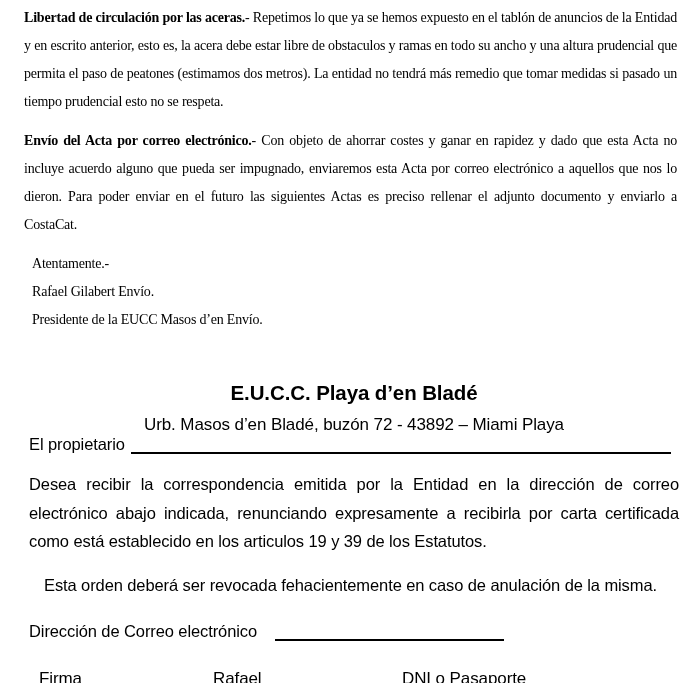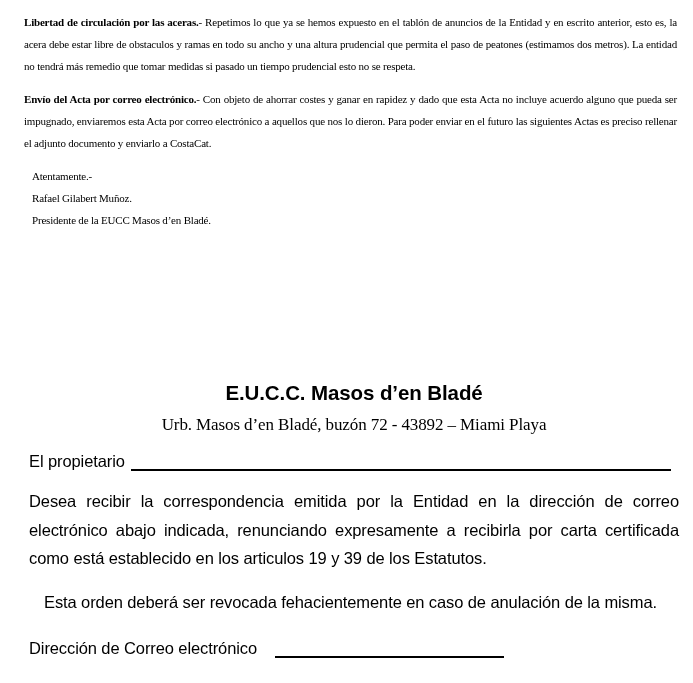--- a/index.html
+++ b/index.html
@@ -19,11 +19,11 @@
   
   .letter {
     font-family: "Liberation Serif", "DejaVu Serif", serif;
-    font-size: 11px;
-    line-height: 22px;
+    font-size: 14px;
+    line-height: 28px;
     letter-spacing: -0.2px;
     text-align: justify;
-    padding: 11px 16px 0 24px;
+    padding: 4px 16px 0 24px;
   }
   .letter p.para {
     margin: 0 0 11px 0;

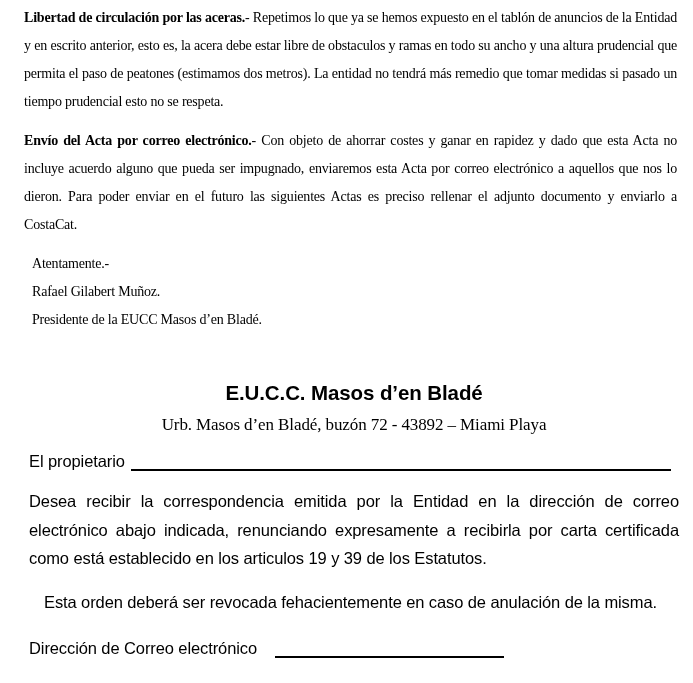--- a/index.html
+++ b/index.html
@@ -114,7 +114,7 @@
 
     <p class="para"><strong>Envío del Acta por correo electrónico.</strong><span>- Con objeto de ahorrar costes y ganar en rapidez y dado que esta Acta no incluye acuerdo alguno que pueda ser impugnado, enviaremos esta Acta por correo electrónico a aquellos que nos lo dieron. Para poder enviar en el futuro las siguientes Actas es preciso rellenar el adjunto documento y enviarlo a CostaCat.</span></p>
 
-    <p class="closing"><span>Atentamente.-</span><br><span>Rafael Gilabert Muñoz.</span><br><span>Presidente de la EUCC Masos d’en Bladé.</span></p>
+    <p class="closing"><span>Atentamente.-</span><br><span>Rafael Gilabert Envío.</span><br><span>Presidente de la EUCC Masos d’en Bladé.</span></p>
   </section>
 
   <section class="form">

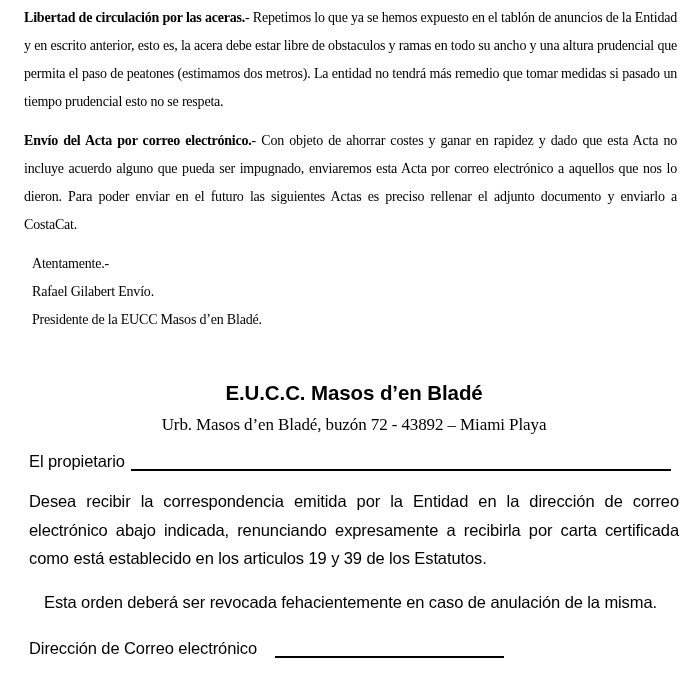--- a/index.html
+++ b/index.html
@@ -114,7 +114,7 @@
 
     <p class="para"><strong>Envío del Acta por correo electrónico.</strong><span>- Con objeto de ahorrar costes y ganar en rapidez y dado que esta Acta no incluye acuerdo alguno que pueda ser impugnado, enviaremos esta Acta por correo electrónico a aquellos que nos lo dieron. Para poder enviar en el futuro las siguientes Actas es preciso rellenar el adjunto documento y enviarlo a CostaCat.</span></p>
 
-    <p class="closing"><span>Atentamente.-</span><br><span>Rafael Gilabert Envío.</span><br><span>Presidente de la EUCC Masos d’en Bladé.</span></p>
+    <p class="closing"><span>Atentamente.-</span><br><span>Rafael Gilabert Envío.</span><br><span>Presidente de la EUCC Masos d’en Envío.</span></p>
   </section>
 
   <section class="form">

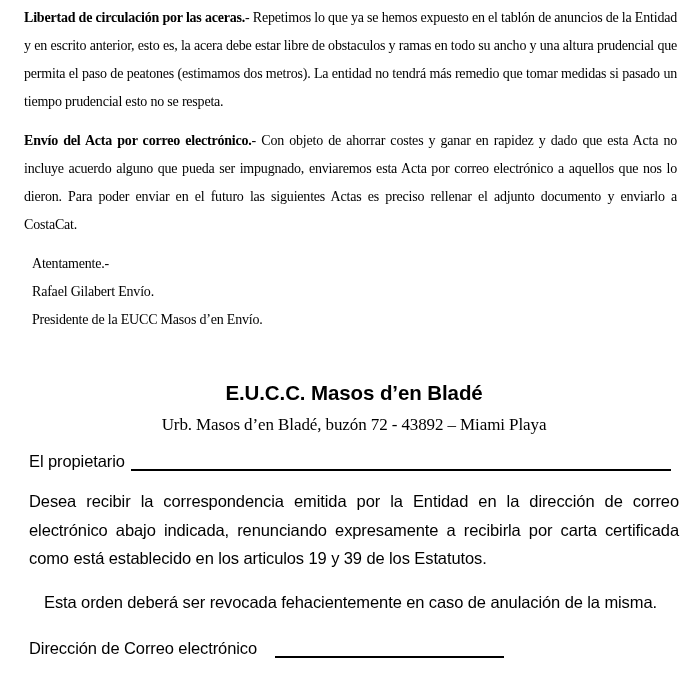--- a/index.html
+++ b/index.html
@@ -118,7 +118,7 @@
   </section>
 
   <section class="form">
-    <h1 class="form-title">E.U.C.C. Masos d’en Bladé</h1>
+    <h1 class="form-title">E.U.C.C. Playa d’en Bladé</h1>
     <div class="form-address">Urb. Masos d’en Bladé, buzón 72 - 43892 – Miami Playa</div>
 
     <div class="owner-row">

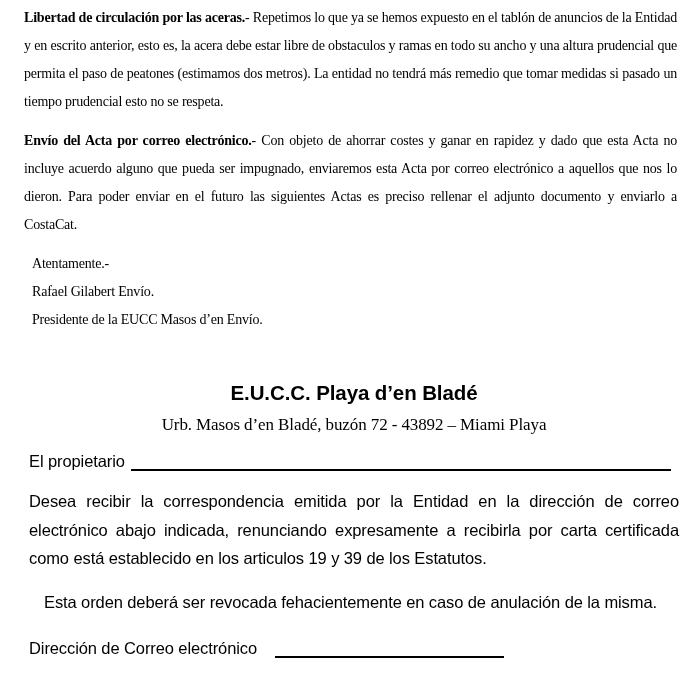--- a/index.html
+++ b/index.html
@@ -57,7 +57,6 @@
     font-size: 17px;
     line-height: 21px;
     text-align: center;
-    font-family: Liberation Serif, serif;
   }
   .owner-row {
     display: flex;

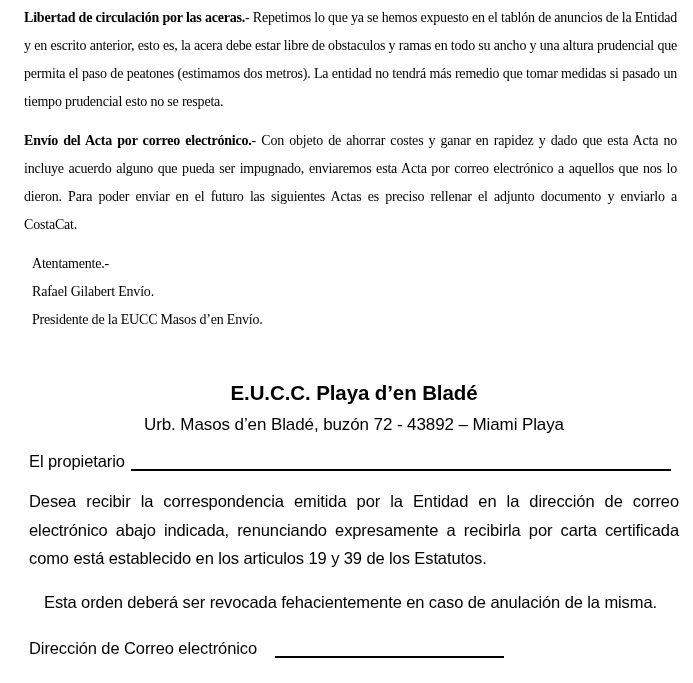--- a/index.html
+++ b/index.html
@@ -62,7 +62,6 @@
     display: flex;
     align-items: flex-end;
     height: 19px;
-    margin-top: 17px;
   }
   .owner-row .fill-line {
     flex: 1;

